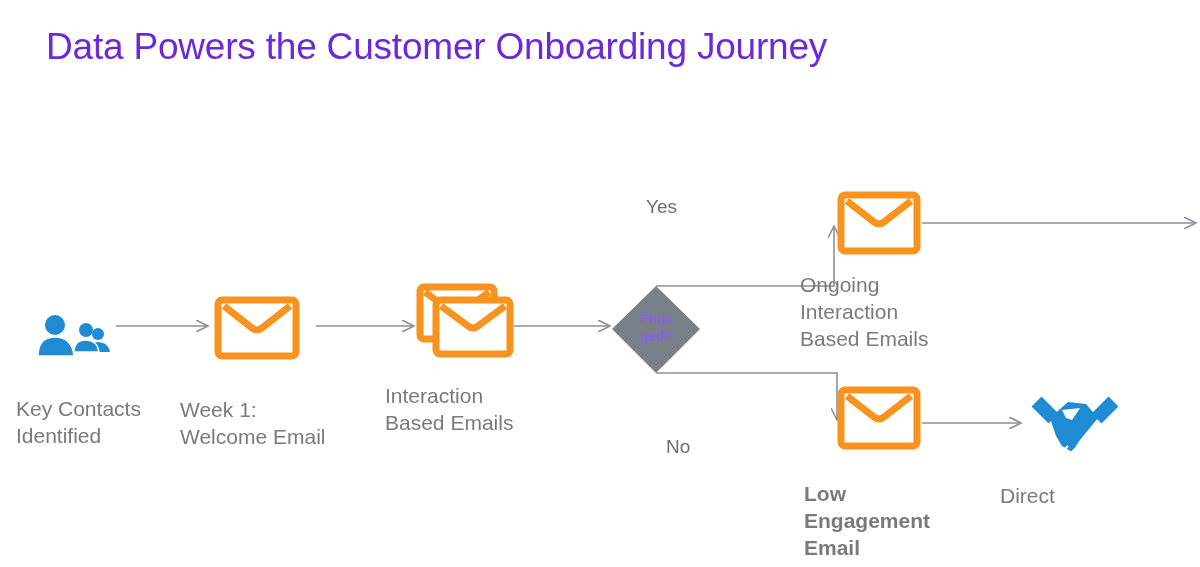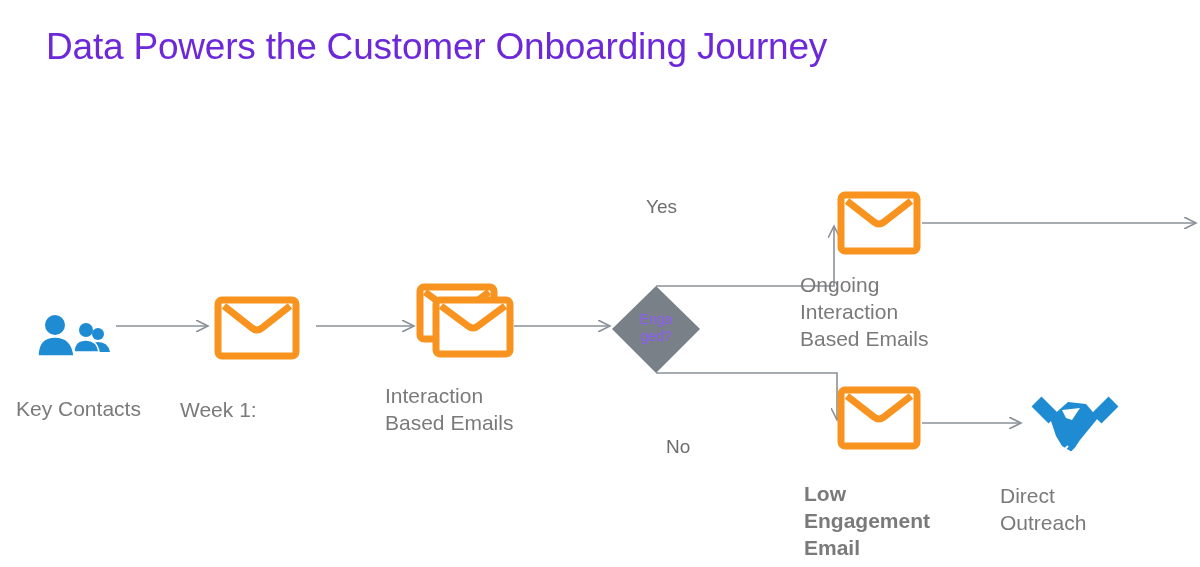--- a/index.html
+++ b/index.html
@@ -86,6 +86,7 @@
 
 <div class="lbl" style="left:16px; width:160px; top:395px;">
   <div>Key Contacts</div>
+  <div>Identified</div>
 </div>
 
 <div class="lbl" style="left:180px; width:170px; top:396px;">

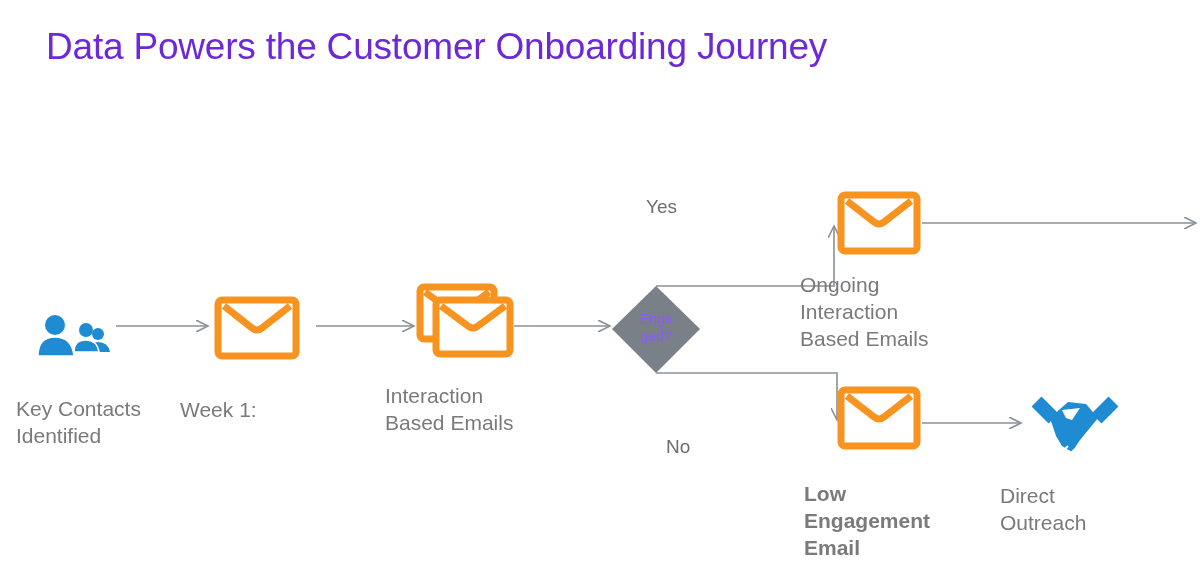--- a/index.html
+++ b/index.html
@@ -91,6 +91,7 @@
 
 <div class="lbl" style="left:180px; width:170px; top:396px;">
   <div>Week 1:</div>
+  <div>Welcome Email</div>
 </div>
 
 <div class="lbl" style="left:385px; width:160px; top:382px;">

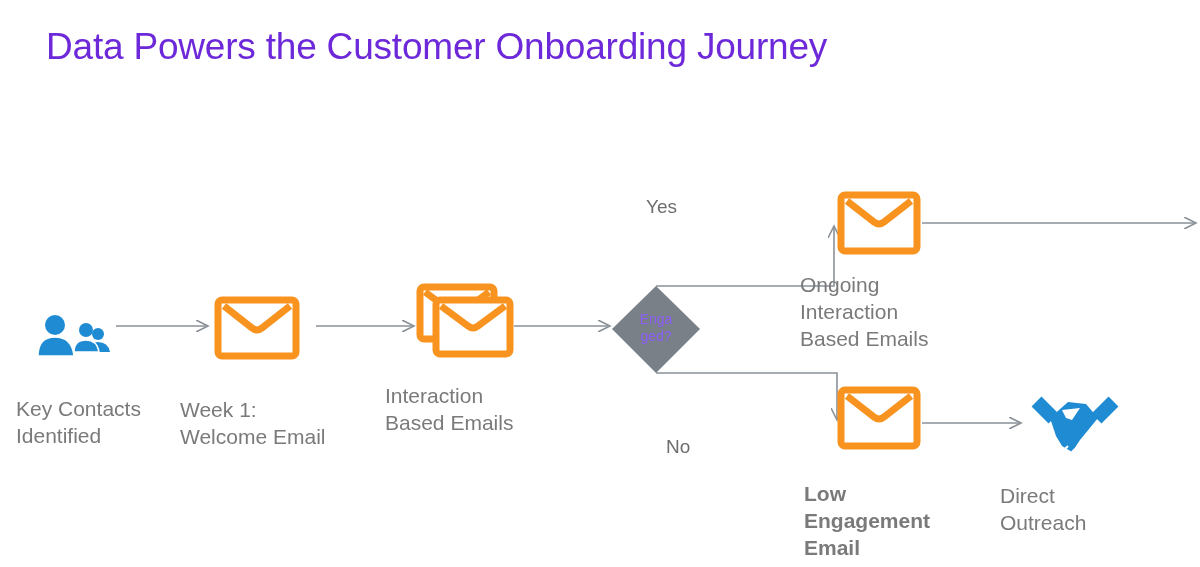--- a/index.html
+++ b/index.html
@@ -113,7 +113,6 @@
 
 <div class="lbl" style="left:1000px; width:144px; top:482px;">
   <div>Direct</div>
-  <div>Outreach</div>
 </div>
 
 </body></html>

